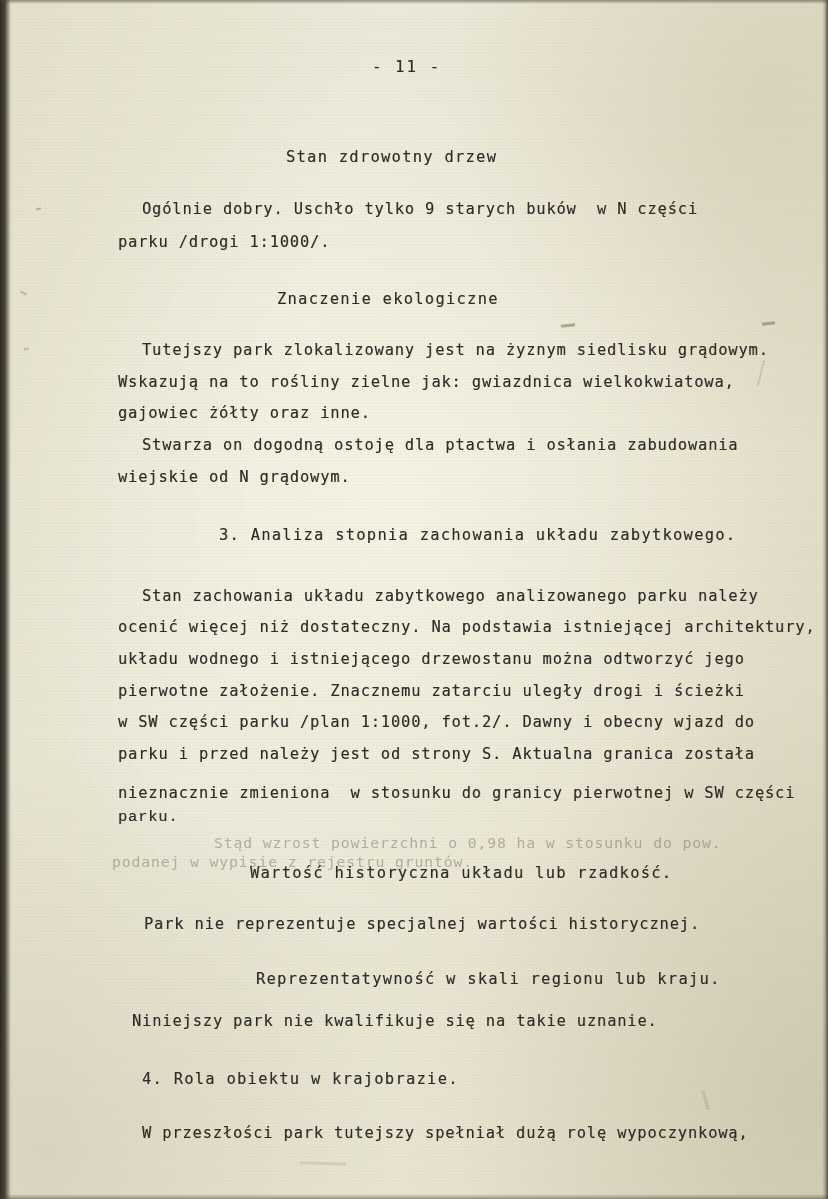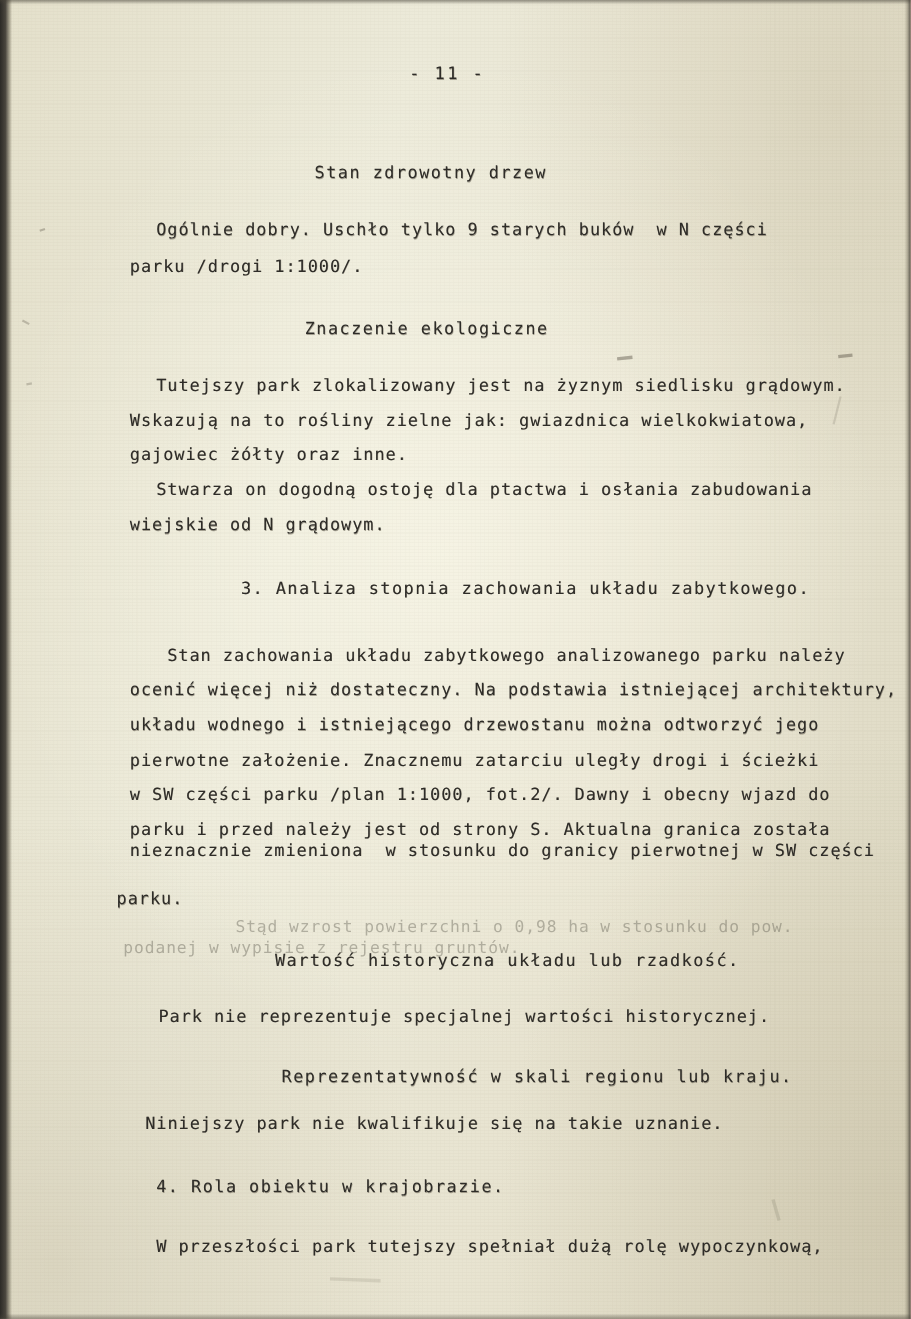--- a/index.html
+++ b/index.html
@@ -12,7 +12,7 @@
     width: 828px;
     height: 1199px;
     overflow: hidden;
-    background: #fca5a5;
+    background: #7dd3fc;
     font-family: "DejaVu Sans Mono", "Liberation Mono", monospace;
   }
   

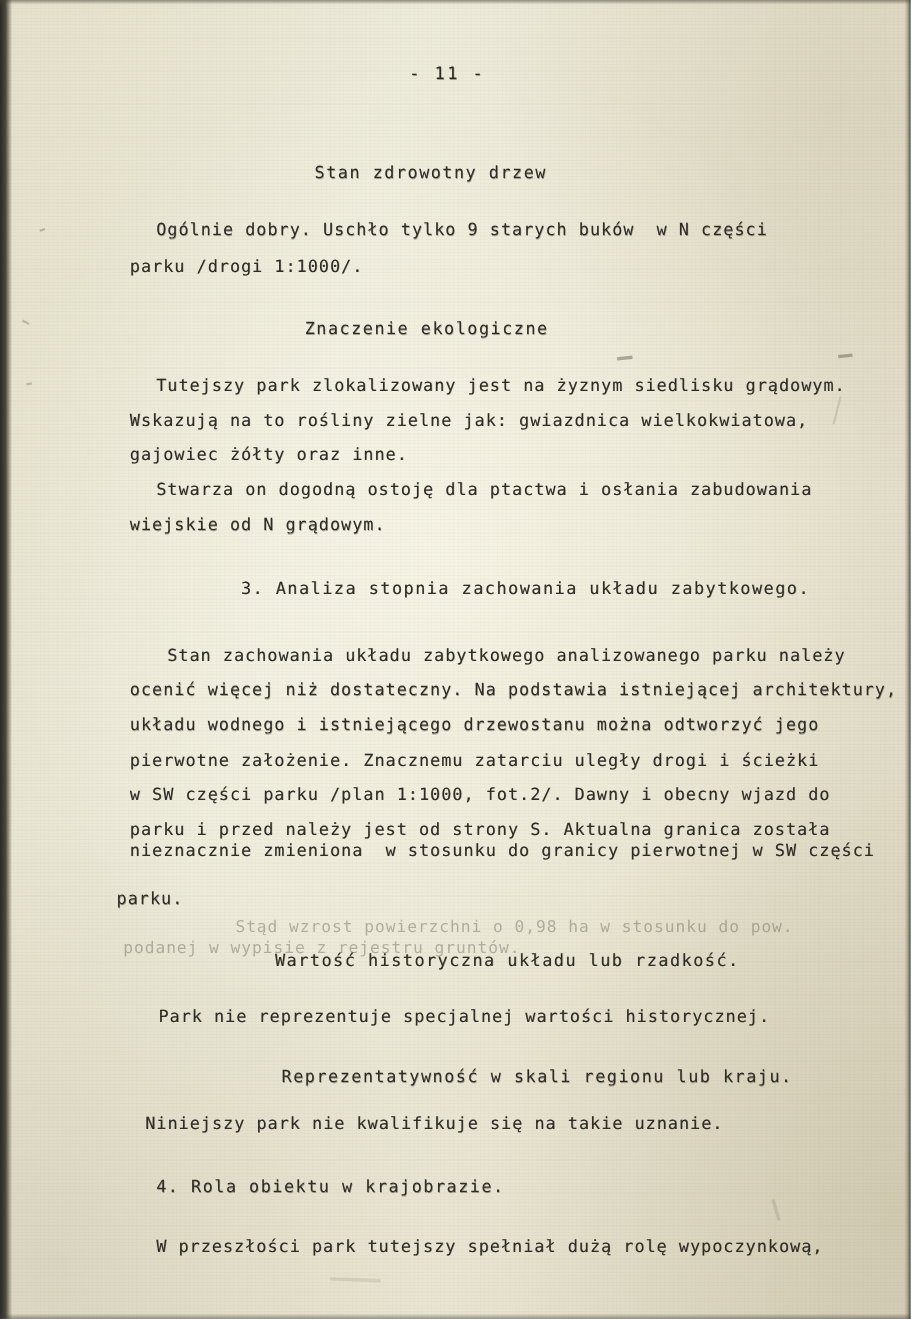--- a/index.html
+++ b/index.html
@@ -127,7 +127,7 @@
     <div class="tline" style="left:118px; top:470px;">wiejskie od N grądowym.</div>
 
     <div class="tline heading" style="left:219px; top:528px;">3. Analiza stopnia zachowania układu zabytkowego.</div>
-    <div class="tline" style="left:152px; top:589px;">Stan zachowania układu zabytkowego analizowanego parku należy</div>
+    <div class="tline" style="left:142px; top:589px;">Stan zachowania układu zabytkowego analizowanego parku należy</div>
     <div class="tline" style="left:118px; top:652px;">układu wodnego i istniejącego drzewostanu można odtworzyć jego</div>
     <div class="tline" style="left:118px; top:620px;">ocenić więcej niż dostateczny. Na podstawia istniejącej architektury,</div>
     <div class="tline" style="left:118px; top:684px;">pierwotne założenie. Znacznemu zatarciu uległy drogi i ścieżki</div>

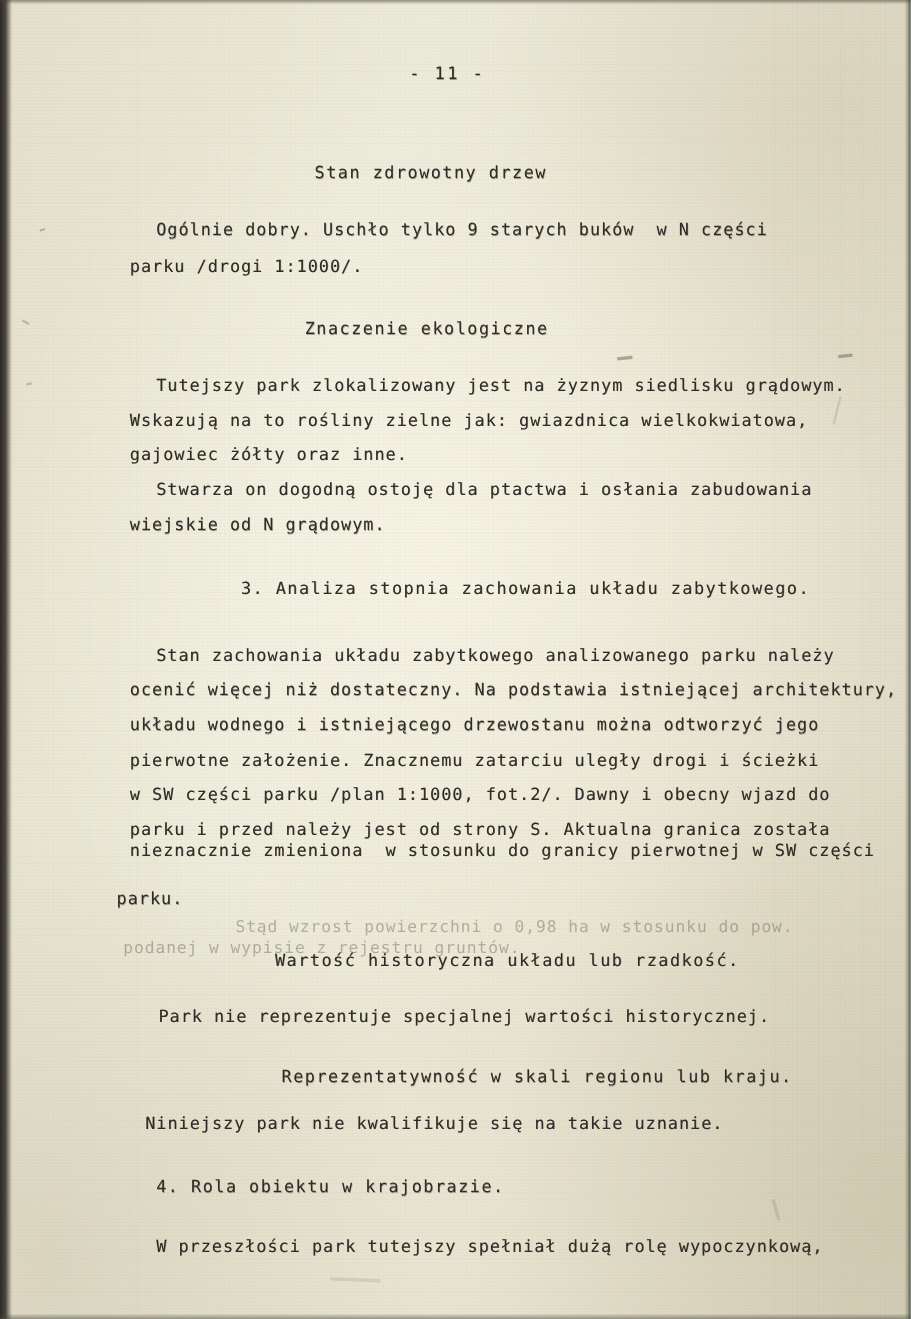--- a/index.html
+++ b/index.html
@@ -133,7 +133,7 @@
     <div class="tline" style="left:118px; top:684px;">pierwotne założenie. Znacznemu zatarciu uległy drogi i ścieżki</div>
     <div class="tline" style="left:118px; top:715px;">w SW części parku /plan 1:1000, fot.2/. Dawny i obecny wjazd do</div>
     <div class="tline" style="left:118px; top:747px;">parku i przed należy jest od strony S. Aktualna granica została</div>
-    <div class="tline" style="left:118px; top:766px;">nieznacznie zmieniona  w stosunku do granicy pierwotnej w SW części</div>
+    <div class="tline" style="left:118px; top:786px;">nieznacznie zmieniona  w stosunku do granicy pierwotnej w SW części</div>
     <div class="tline" style="left:106px; top:810px;">parku.</div>
 
     <div class="tline faded" style="left:214px; top:836px;">Stąd wzrost powierzchni o 0,98 ha w stosunku do pow.</div>

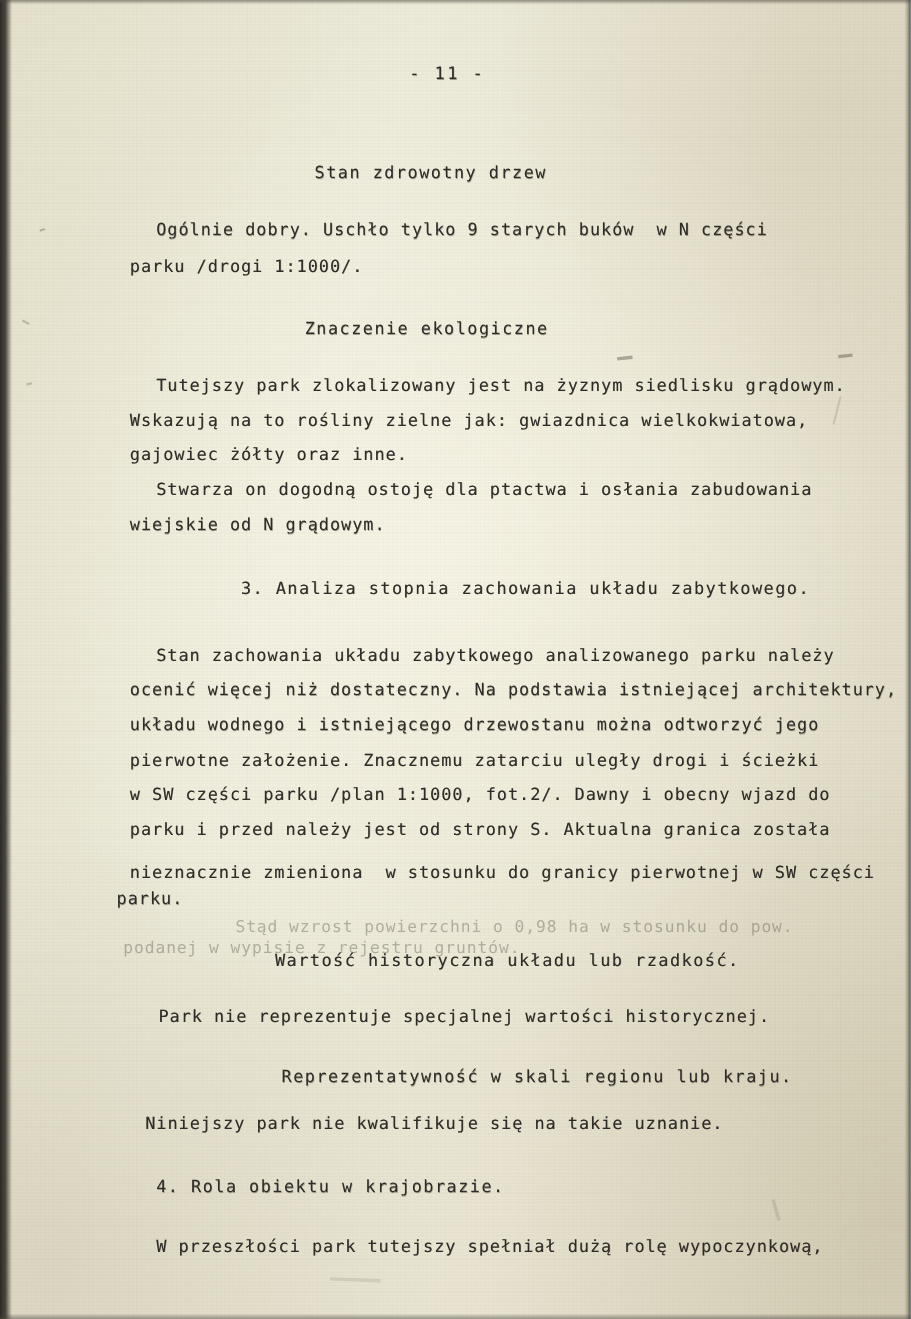--- a/index.html
+++ b/index.html
@@ -134,7 +134,7 @@
     <div class="tline" style="left:118px; top:715px;">w SW części parku /plan 1:1000, fot.2/. Dawny i obecny wjazd do</div>
     <div class="tline" style="left:118px; top:747px;">parku i przed należy jest od strony S. Aktualna granica została</div>
     <div class="tline" style="left:118px; top:786px;">nieznacznie zmieniona  w stosunku do granicy pierwotnej w SW części</div>
-    <div class="tline" style="left:106px; top:810px;">parku.</div>
+    <div class="tline" style="left:118px; top:810px;font-family:Liberation Mono, monospace;">parku.</div>
 
     <div class="tline faded" style="left:214px; top:836px;">Stąd wzrost powierzchni o 0,98 ha w stosunku do pow.</div>
     <div class="tline faded" style="left:112px; top:855px;">podanej w wypisie z rejestru gruntów.</div>

